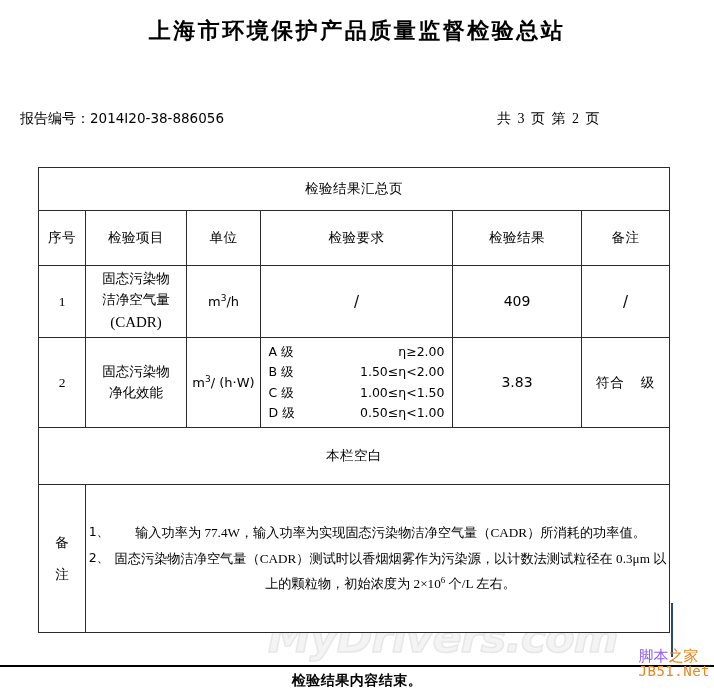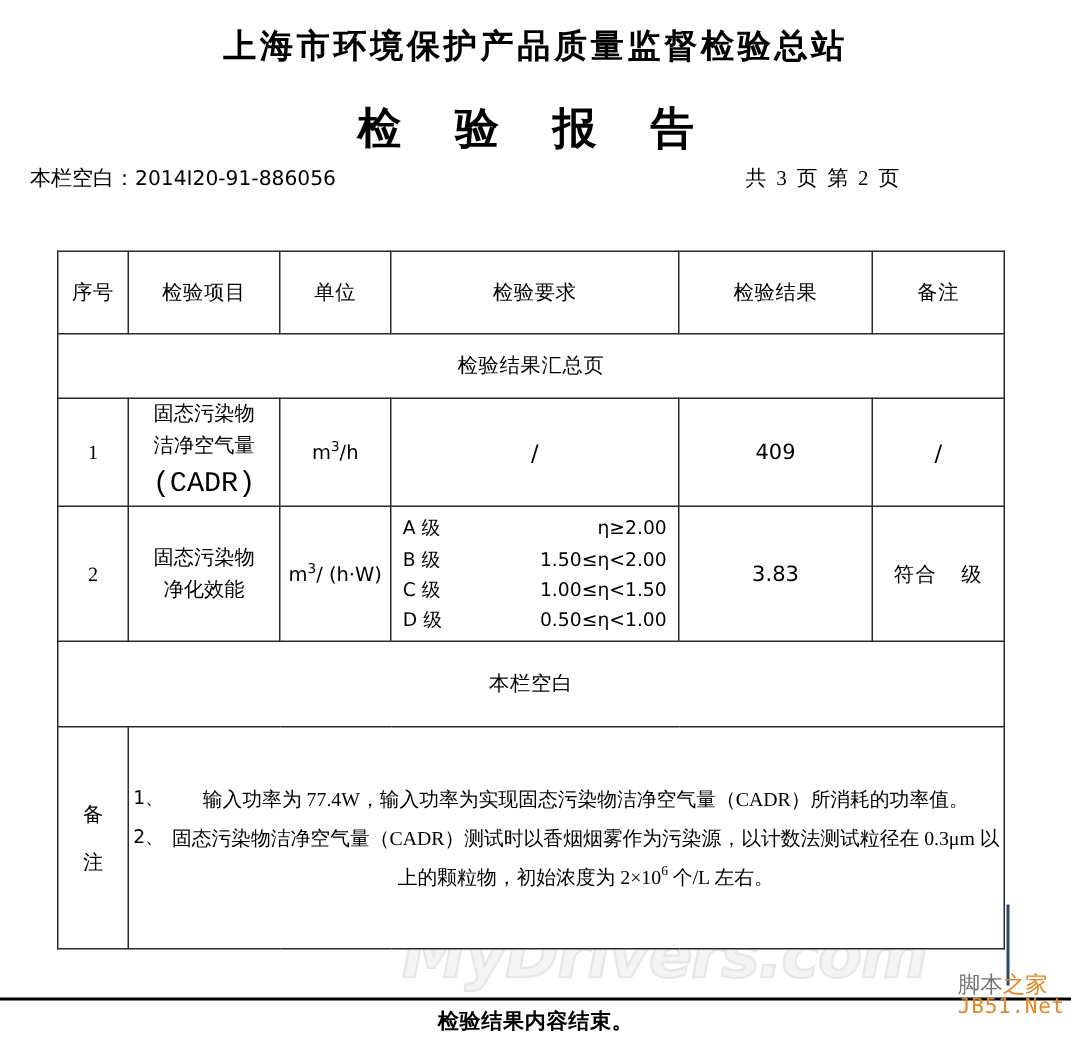--- a/index.html
+++ b/index.html
@@ -282,7 +282,6 @@
   <div class="wm-mydrivers">MyDrivers.com</div>
 
   <div class="org-title">上海市环境保护产品质量监督检验总站</div>
-  <div class="doc-title">检 验 报 告</div>
 
   <div class="meta-row">
     <div class="report-no"><span>本栏空白：</span><span class="num">2014I20-91-886056</span></div>

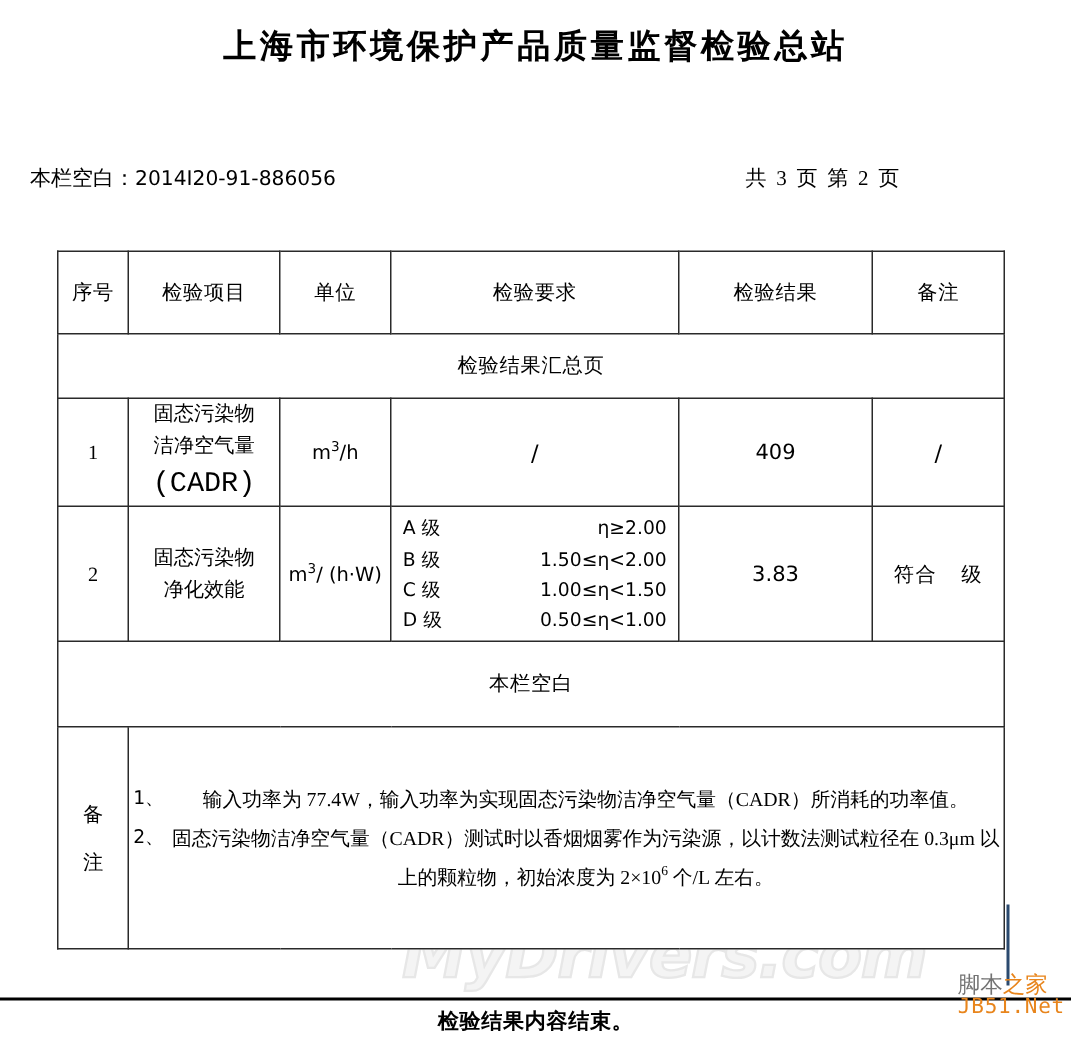--- a/index.html
+++ b/index.html
@@ -284,7 +284,7 @@
   <div class="org-title">上海市环境保护产品质量监督检验总站</div>
 
   <div class="meta-row">
-    <div class="report-no"><span>本栏空白：</span><span class="num">2014I20-91-886056</span></div>
+    <div class="report-no"><span>报告编号：</span><span class="num">2014I20-91-886056</span></div>
     <div class="page-count">共 3 页  第 2 页</div>
   </div>
 

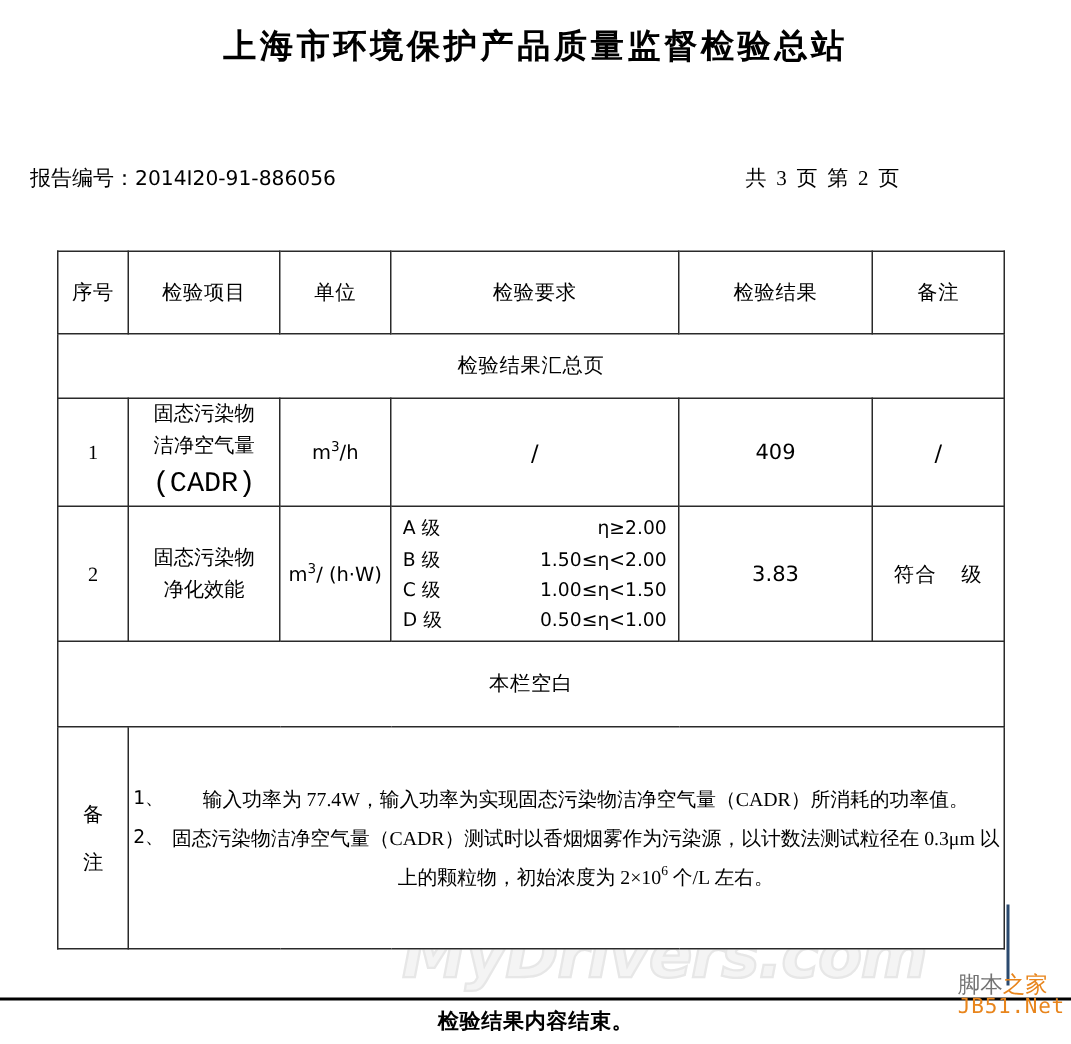--- a/index.html
+++ b/index.html
@@ -284,7 +284,7 @@
   <div class="org-title">上海市环境保护产品质量监督检验总站</div>
 
   <div class="meta-row">
-    <div class="report-no"><span>报告编号：</span><span class="num">2014I20-91-886056</span></div>
+    <div class="report-no"><span>报告编号：</span><span class="num">2014I20-38-886056</span></div>
     <div class="page-count">共 3 页  第 2 页</div>
   </div>
 

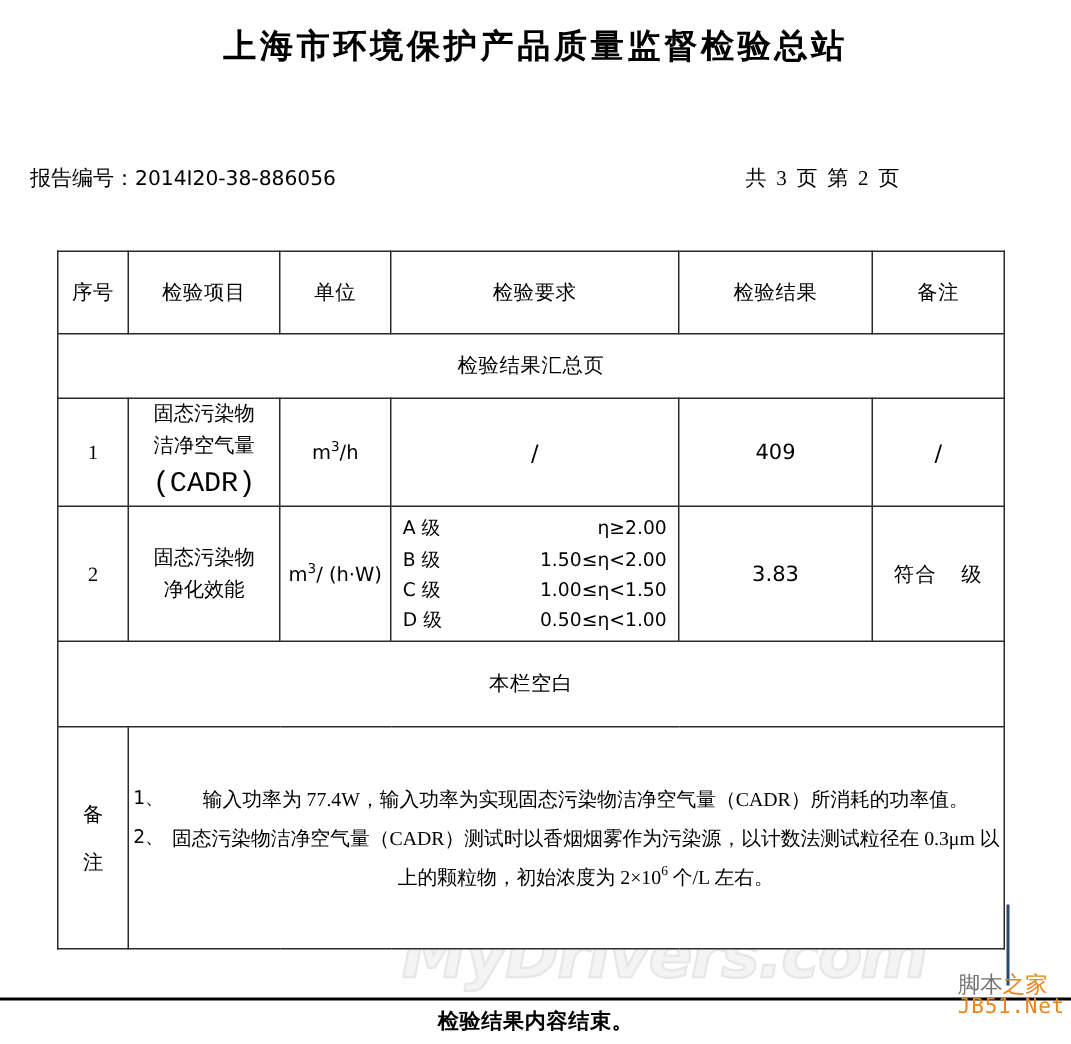--- a/index.html
+++ b/index.html
@@ -300,6 +300,9 @@
       </colgroup>
       <tbody>
         <tr>
+          <td class="summary-title-cell" colspan="6">检验结果汇总页</td>
+        </tr>
+        <tr>
           <td class="hdr-cell">序号</td>
           <td class="hdr-cell">检验项目</td>
           <td class="hdr-cell">单位</td>
@@ -307,9 +310,6 @@
           <td class="hdr-cell">检验结果</td>
           <td class="hdr-cell">备注</td>
         </tr>
-        <tr>
-          <td class="summary-title-cell" colspan="6">检验结果汇总页</td>
-        </tr>
 
         <tr class="r1">
           <td>1</td>

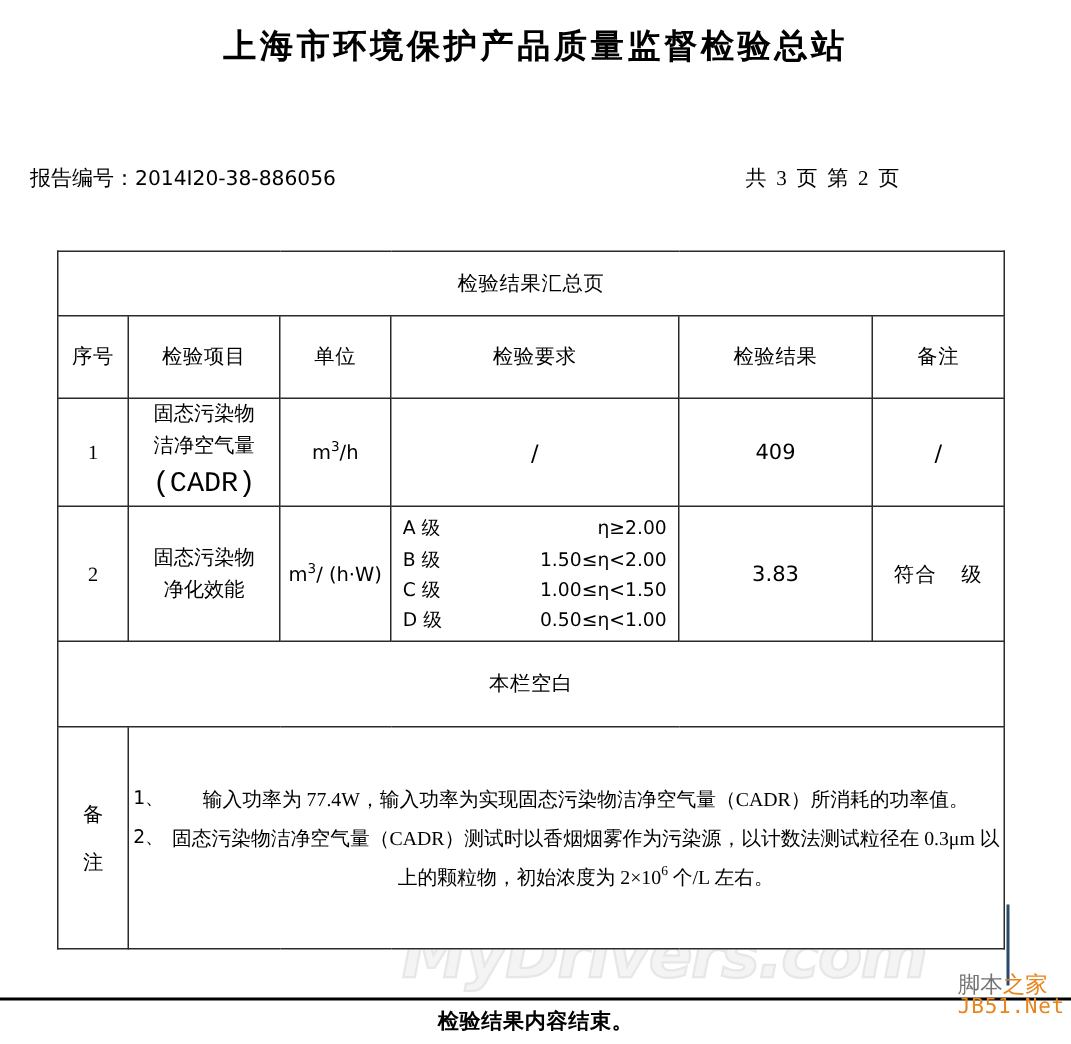--- a/index.html
+++ b/index.html
@@ -173,8 +173,8 @@
     font-size: 13.5px;
   }
   .cell-item .latin {
-    font-family: Liberation Mono, monospace;
-    font-size: 19px;
+    font-family: Liberation Serif, serif;
+    font-size: 15px;
   }
   .unit {
     font-family: "DejaVu Sans", sans-serif;

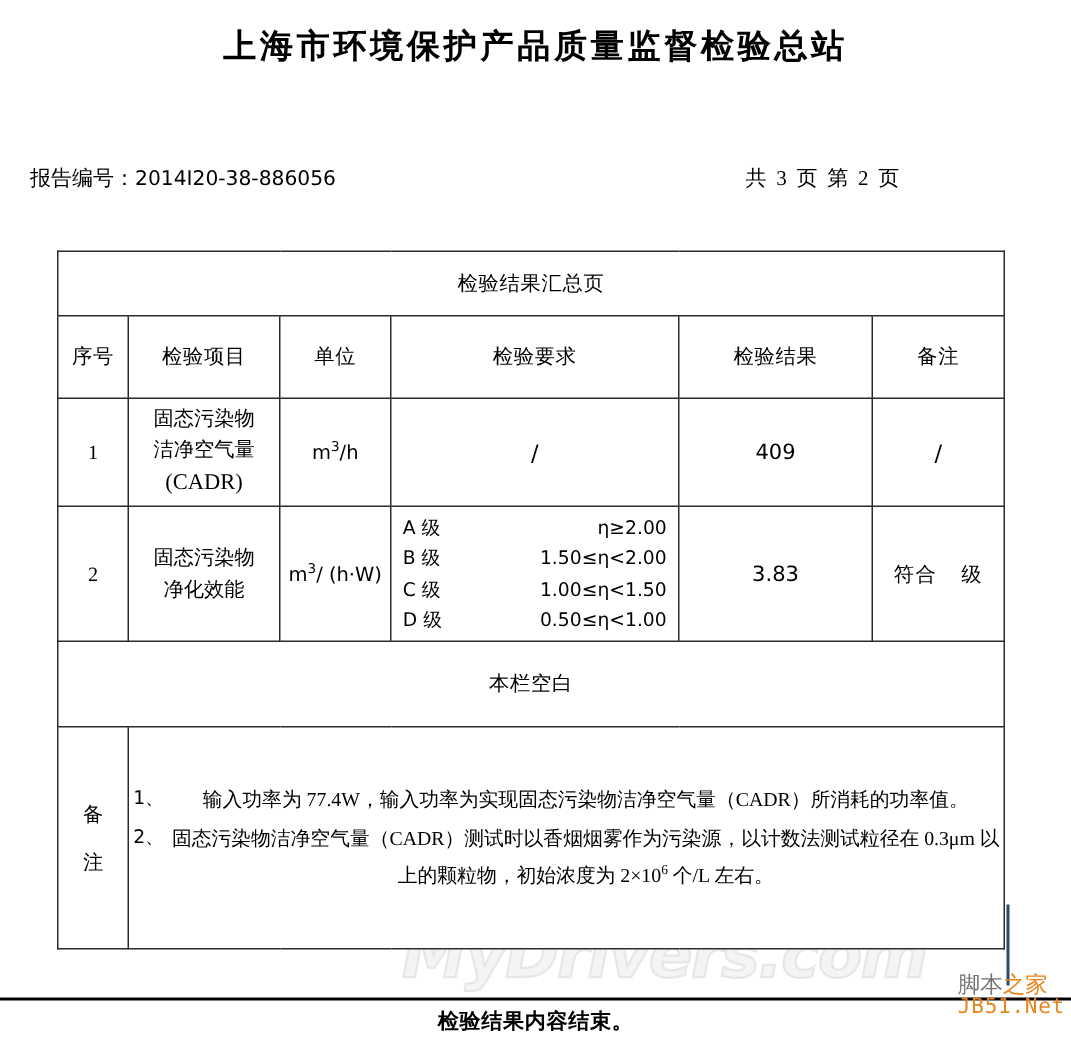--- a/index.html
+++ b/index.html
@@ -56,7 +56,7 @@
     display: block;
   }
   .wm-corner .cn .dark {
-    color: #737373;
+    color: #8b5cf6;
   }
   .wm-corner .en {
     font-family: "DejaVu Sans Mono", monospace;

